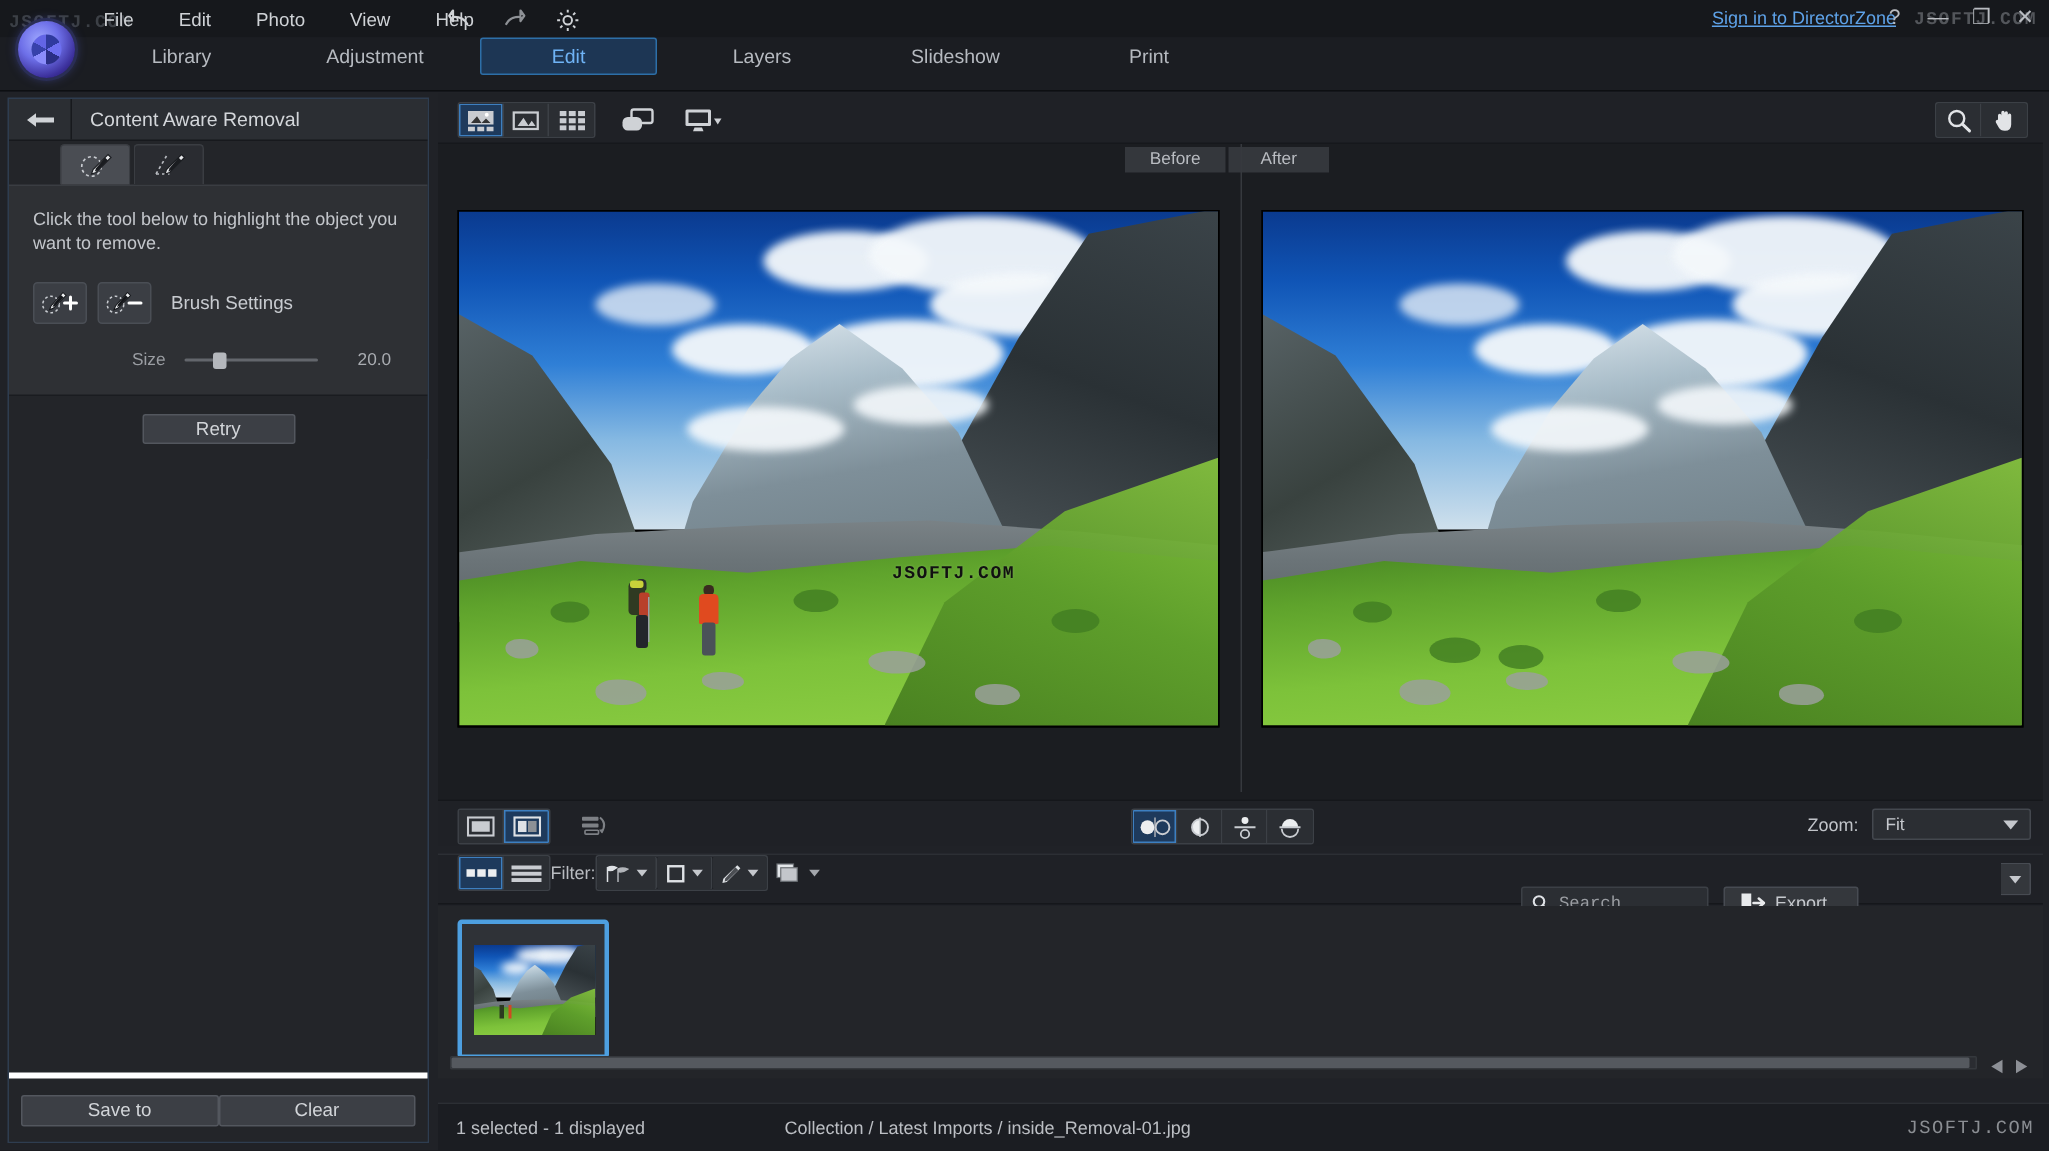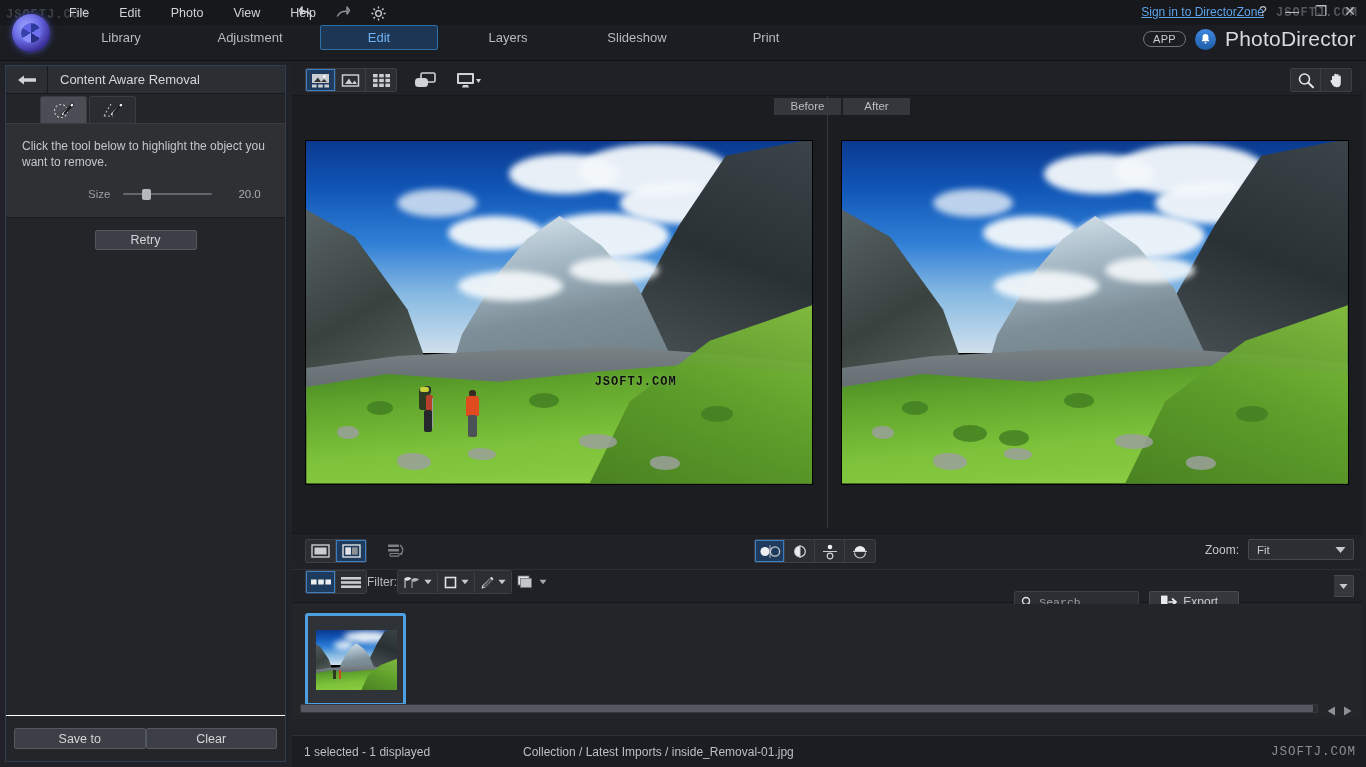--- a/index.html
+++ b/index.html
@@ -378,15 +378,6 @@
       <div class="module">Print</div>
     </div>
 
-    <div class="brand">
-      <div class="brand-app">APP</div>
-      <div class="brand-bell">
-        <svg width="11" height="12" viewBox="0 0 11 12">
-            <path d="M5.5 1 C3.6 1 2.6 2.3 2.6 4 L2.6 6.6 L1.6 8.3 L9.4 8.3 L8.4 6.6 L8.4 4 C8.4 2.3 7.4 1 5.5 1 Z M4.3 9.2 C4.4 10 4.9 10.5 5.5 10.5 C6.1 10.5 6.6 10 6.7 9.2 Z" fill="#fff"></path>
-          </svg>
-      </div>
-      <div class="brand-name">PhotoDirector</div>
-    </div>
   </div>
 
   <div class="leftpanel">

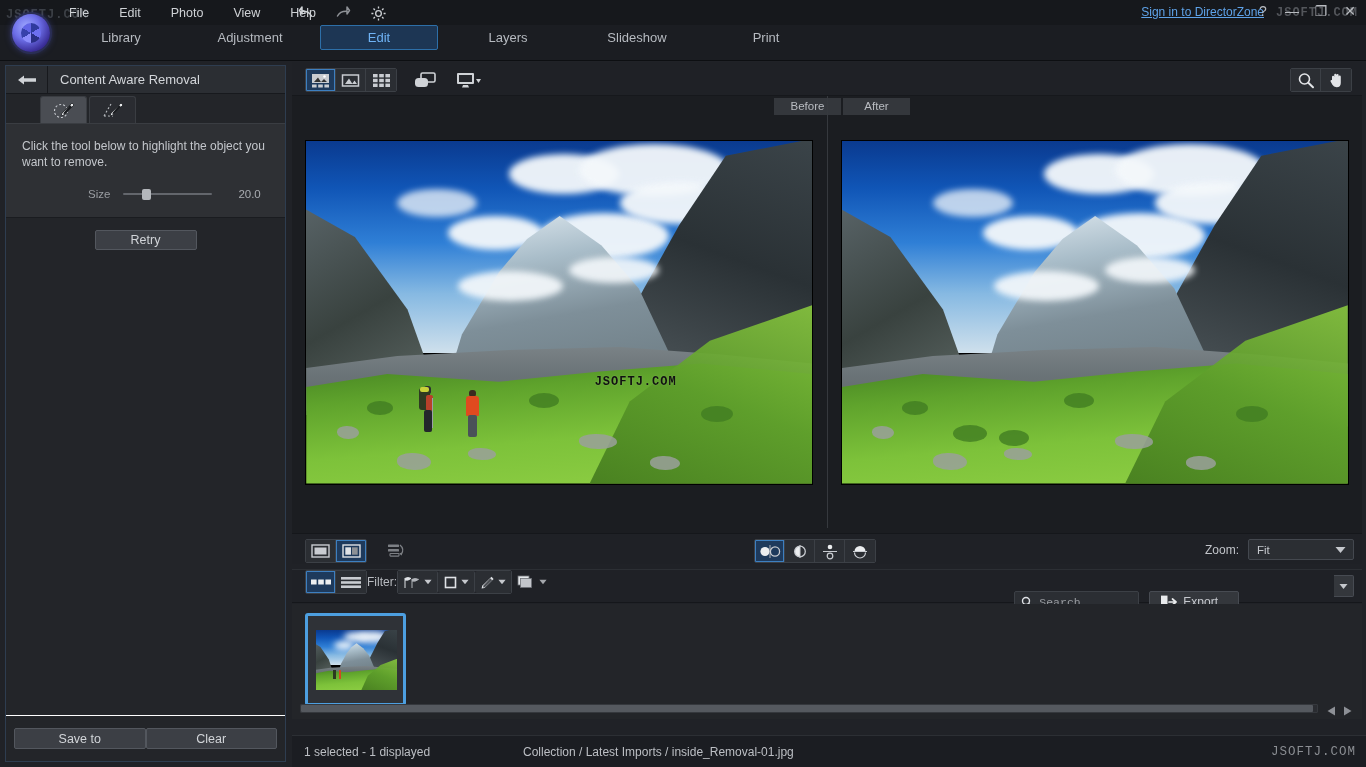--- a/index.html
+++ b/index.html
@@ -160,7 +160,7 @@
   }
 
   .ba-tabs {
-    position:absolute; left:458px; top:36px; display:flex; gap:2px;margin-left:24px;
+    position:absolute; left:458px; top:36px; display:flex; gap:2px;
   }
   .ba-tab {
     width:67px; height:17px; background:#34373c; color:#b9bcc1;

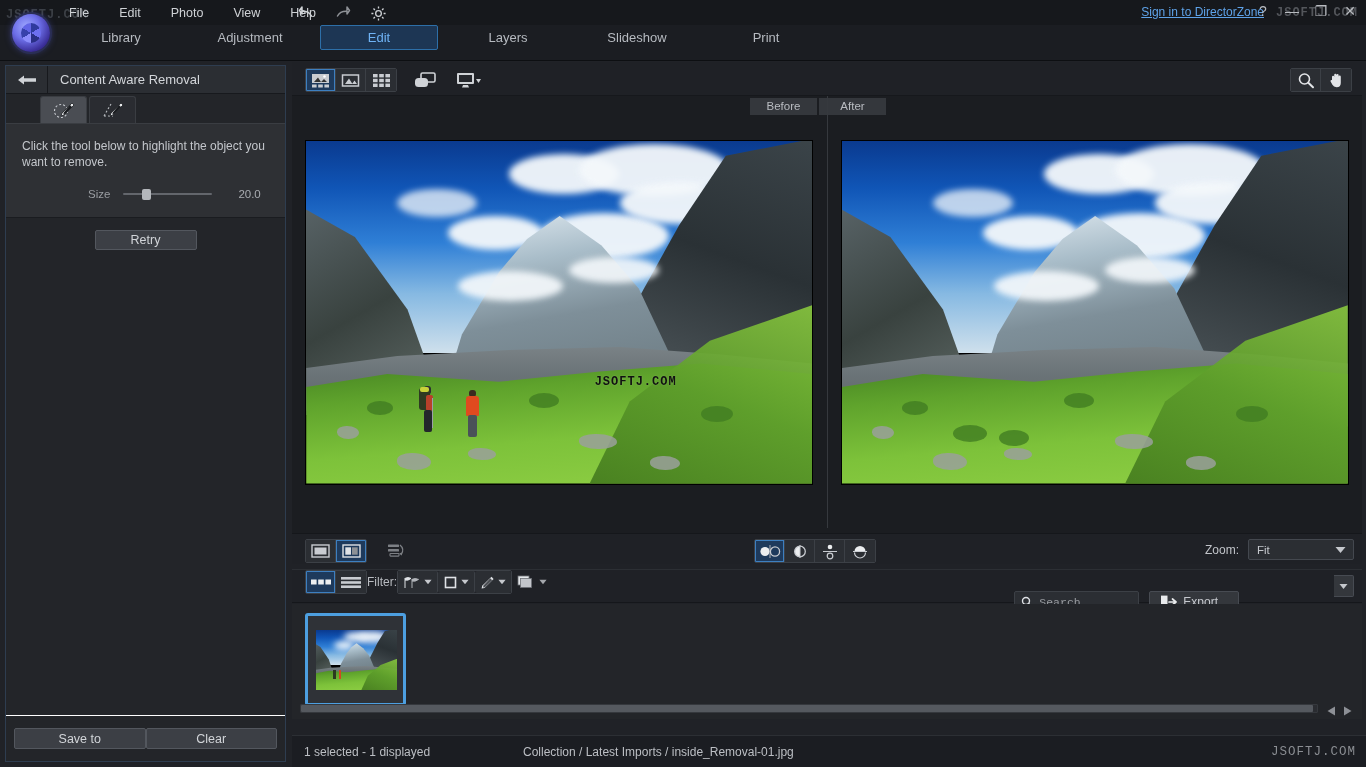--- a/index.html
+++ b/index.html
@@ -411,6 +411,25 @@
     <div class="lp-body">
       <div class="lp-instruction">Click the tool below to highlight the object you want to remove.</div>
 
+      <div class="lp-brushrow">
+        <div class="brushbtn">
+          <svg width="26" height="18" viewBox="0 0 26 18">
+            <circle cx="7" cy="10" r="5.5" fill="none" stroke="#c9ccd1" stroke-width="1" stroke-dasharray="1.8 1.8"></circle>
+            <path d="M15 2 L17 4 L8.5 12.5 L6 13.5 L7 11 Z" fill="#eceef0" stroke="#14161a" stroke-width="0.7"></path>
+            <path d="M13.6 3.6 L15.4 5.4 L10 10.8 L8 11.7 L8.8 9.7 Z" fill="#15171b"></path>
+            <path d="M20 5 L20 13 M16 9 L24 9" stroke="#fff" stroke-width="2" stroke-linecap="round"></path>
+          </svg>
+        </div>
+        <div class="brushbtn">
+          <svg width="26" height="18" viewBox="0 0 26 18">
+            <circle cx="7" cy="10" r="5.5" fill="none" stroke="#c9ccd1" stroke-width="1" stroke-dasharray="1.8 1.8"></circle>
+            <path d="M15 2 L17 4 L8.5 12.5 L6 13.5 L7 11 Z" fill="#eceef0" stroke="#14161a" stroke-width="0.7"></path>
+            <path d="M13.6 3.6 L15.4 5.4 L10 10.8 L8 11.7 L8.8 9.7 Z" fill="#15171b"></path>
+            <path d="M16 9 L24 9" stroke="#fff" stroke-width="2" stroke-linecap="round"></path>
+          </svg>
+        </div>
+        <div class="lp-brushlabel">Brush Settings</div>
+      </div>
 
       <div class="lp-sizerow">
         <div class="lp-sizelabel">Size</div>

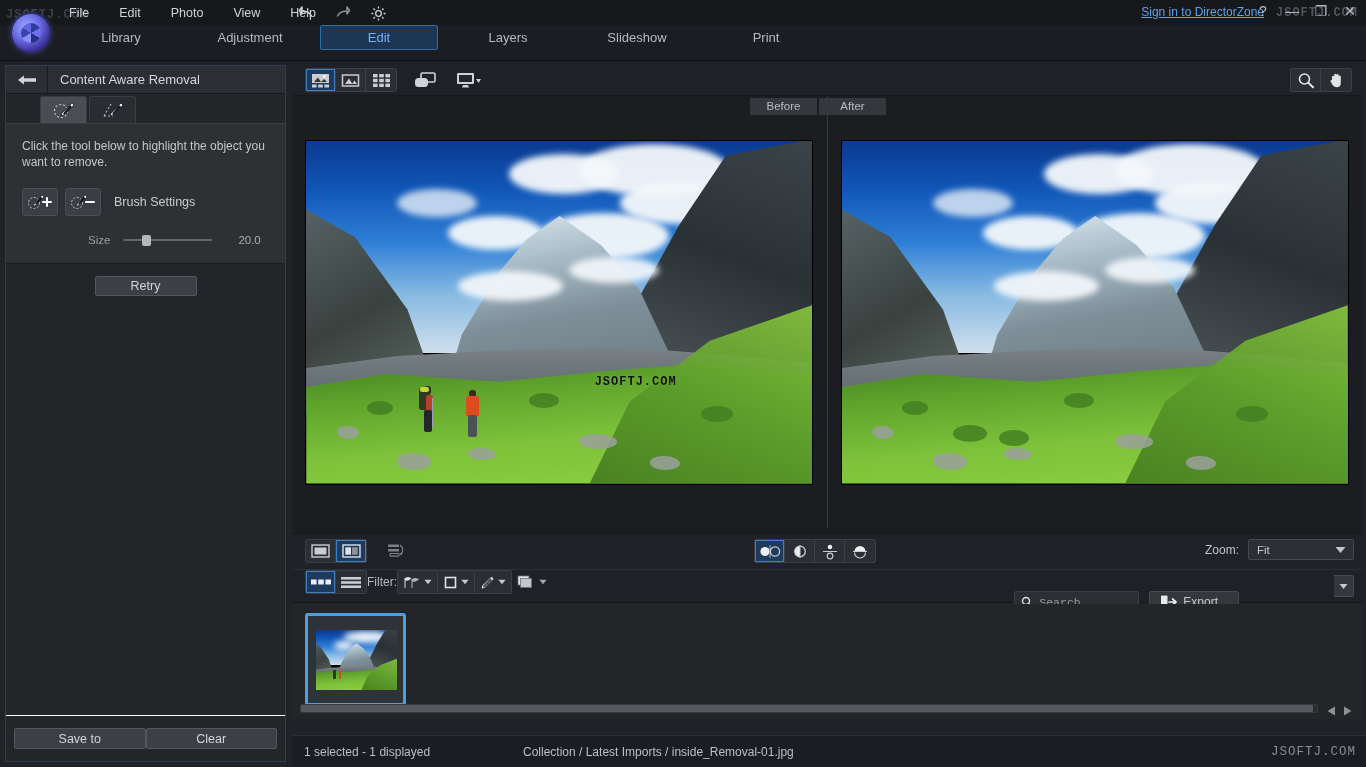--- a/index.html
+++ b/index.html
@@ -133,7 +133,7 @@
 
   .lp-footer {
     position:absolute; left:0; bottom:0; width:279px; height:46px;
-    background:#232529; border-top:1px solid #ffffff;
+    background:#232529; border-top:4px solid #ffffff;
     display:flex; align-items:center; justify-content:space-around; padding:0 8px;
   }
   .footer-btn { width:133px; height:21px; }

